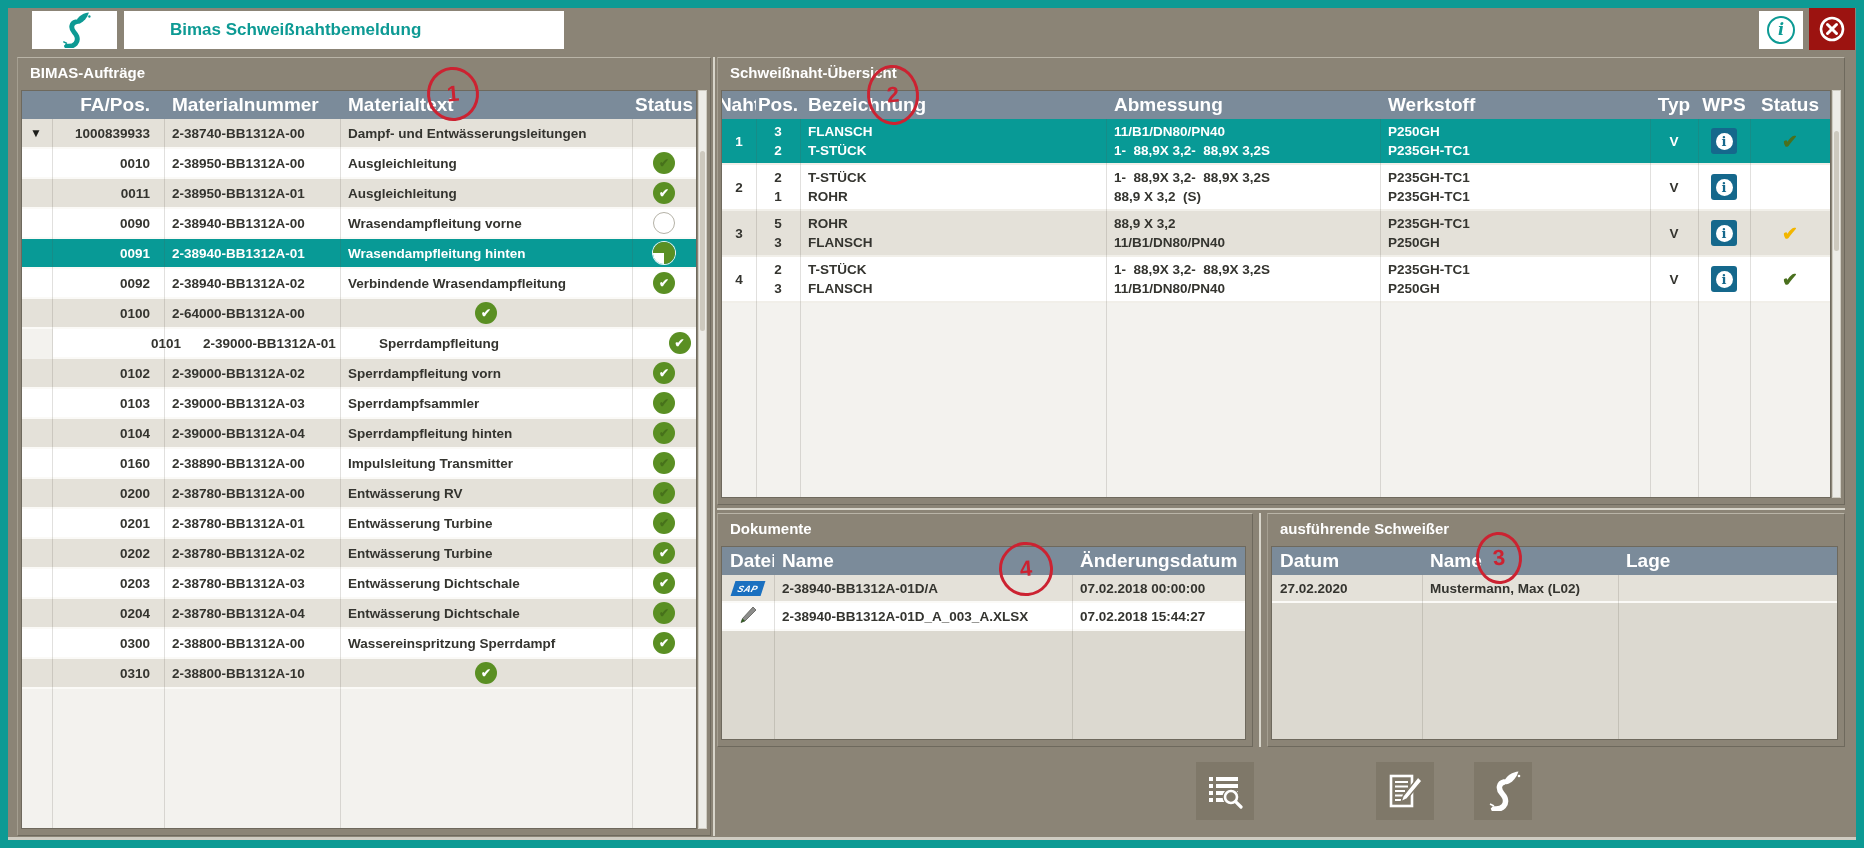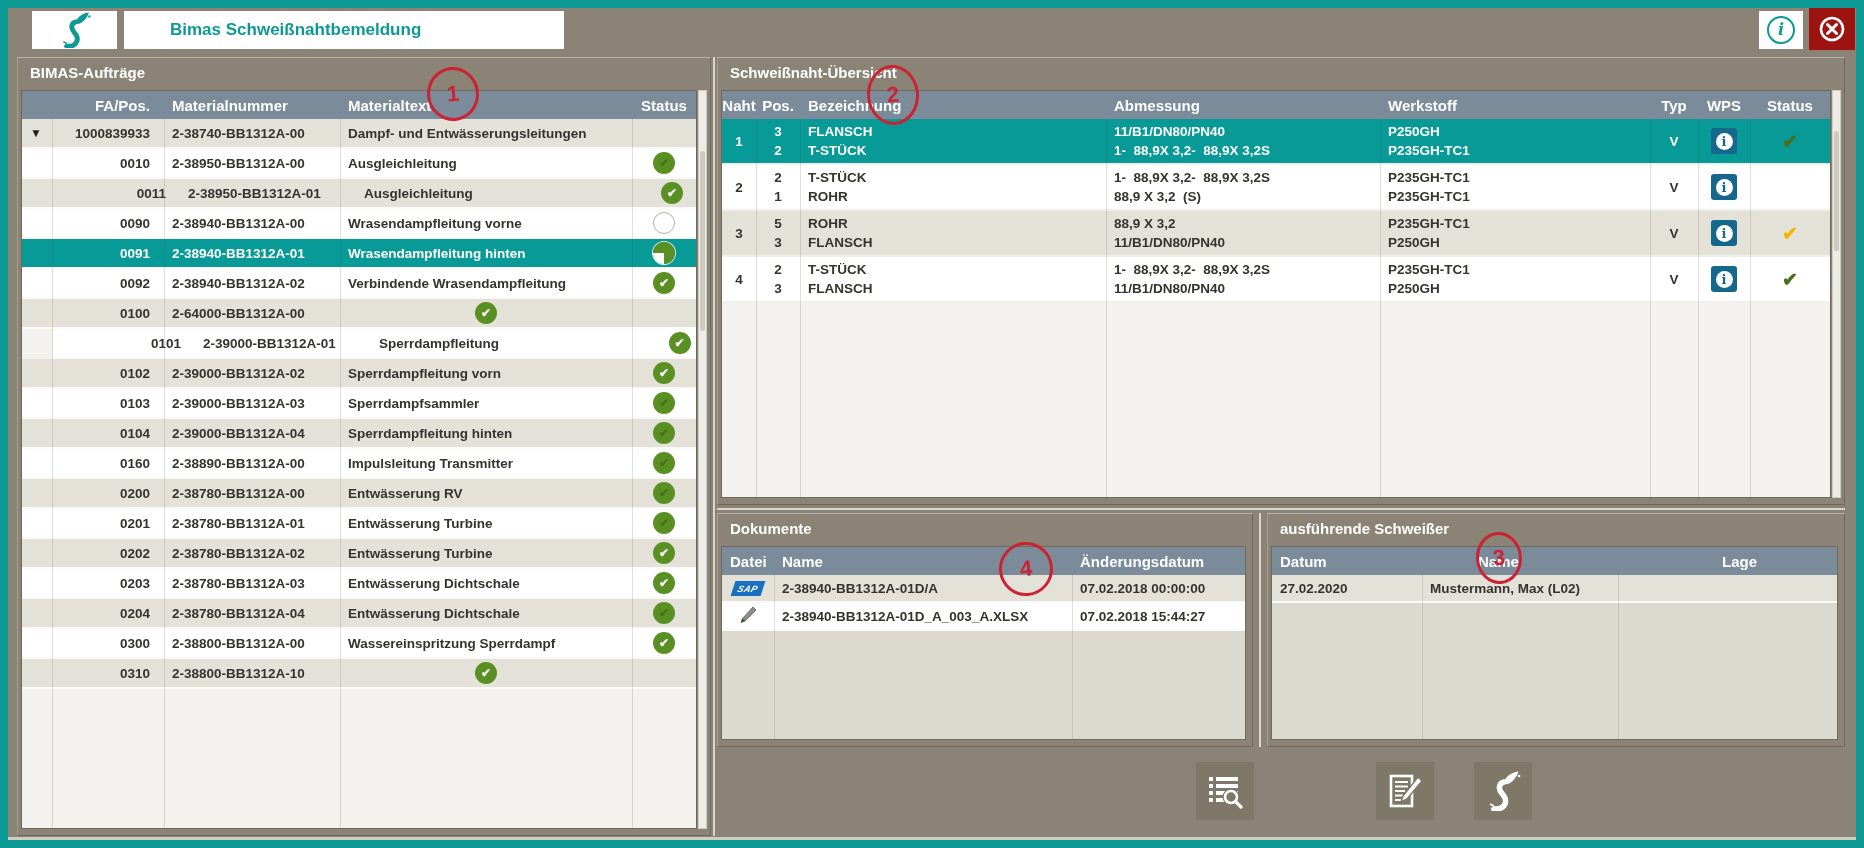--- a/index.html
+++ b/index.html
@@ -30,7 +30,7 @@
   .vthumb{position:absolute;left:1px;right:1px;background:#cdc9be;border-radius:3px;}
 
   .thead{display:grid;height:28px;background:#7b8b9a;flex:0 0 28px;}
-  .hcell{color:#fff;font-size:15px;font-weight:700;display:flex;align-items:center;padding:0 8px;box-sizing:border-box;overflow:hidden;white-space:nowrap;}
+  .hcell{color:#fff;font-size:19px;font-weight:700;display:flex;align-items:center;padding:0 8px;box-sizing:border-box;overflow:hidden;white-space:nowrap;}
   .hcell.right{justify-content:flex-end;padding-right:14px;}
   .hcell.center{justify-content:center;padding:0;}
 

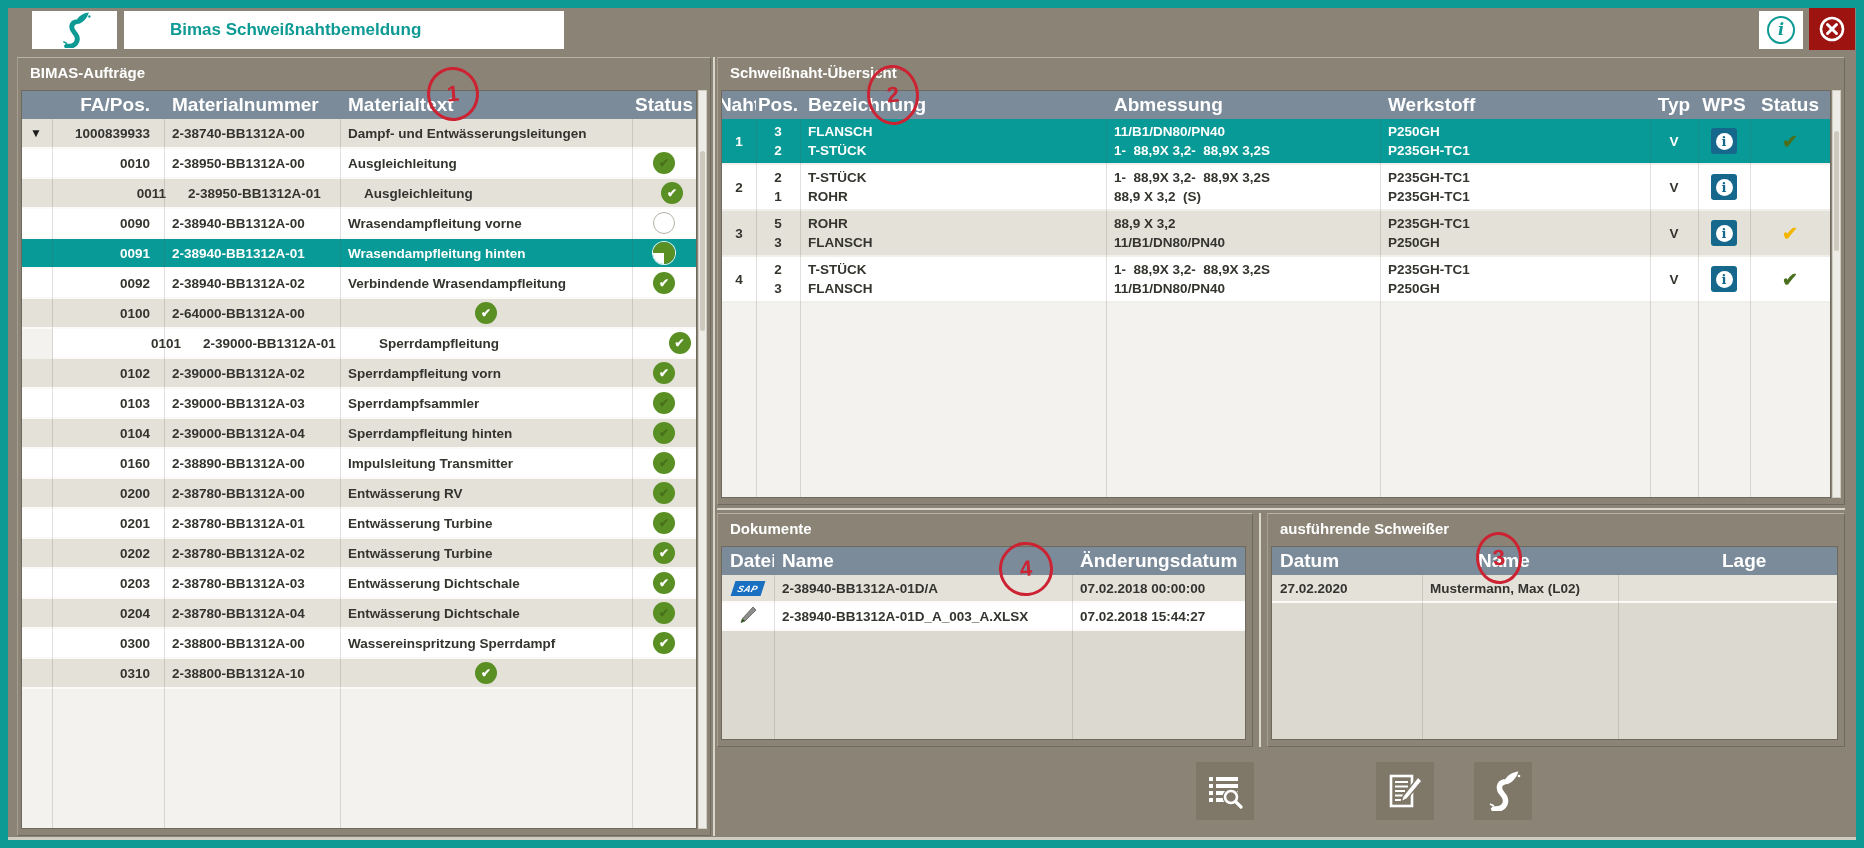--- a/index.html
+++ b/index.html
@@ -142,7 +142,7 @@
             <div class="cell">Ausgleichleitung</div>
             <div class="cell center"><span class="scircle full muted">✔</span></div>
           </div>
-          <div class="row shade" style="grid-template-columns: 30px 112px 176px 292px 1fr; height: 30px; padding-left: 16px;">
+          <div class="row shade" style="grid-template-columns: 30px 112px 176px 292px 1fr; height: 30px;">
             <div class="cell tree"></div>
             <div class="cell right">0011</div>
             <div class="cell">2-38950-BB1312A-01</div>

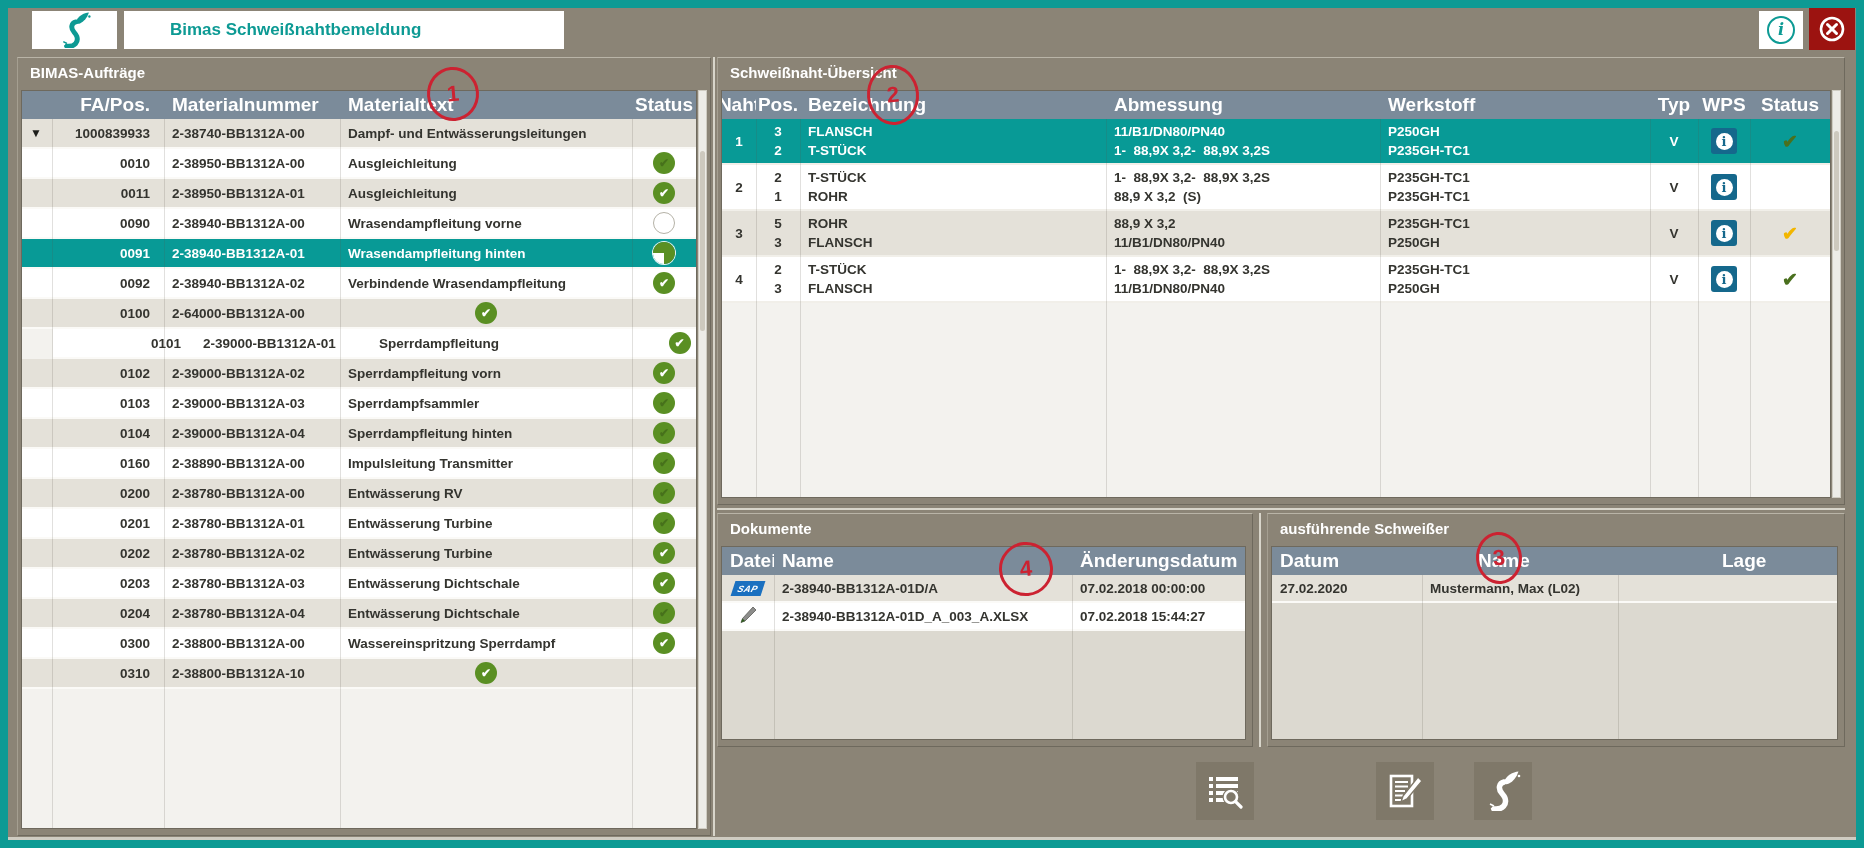--- a/index.html
+++ b/index.html
@@ -368,7 +368,7 @@
   <div class="panel" style="left:1259px;top:505px;width:578px;height:234px;">
     <div class="panel-title">ausführende Schweißer</div>
     <div class="tablebox" style="right:6px;">
-      <div class="thead" id="sw-head" style="grid-template-columns:150px 196px 1fr;gap:48px;">
+      <div class="thead" id="sw-head" style="grid-template-columns:150px 196px 1fr;">
           <div class="hcell ">Datum</div>
           <div class="hcell ">Name</div>
           <div class="hcell ">Lage</div>

